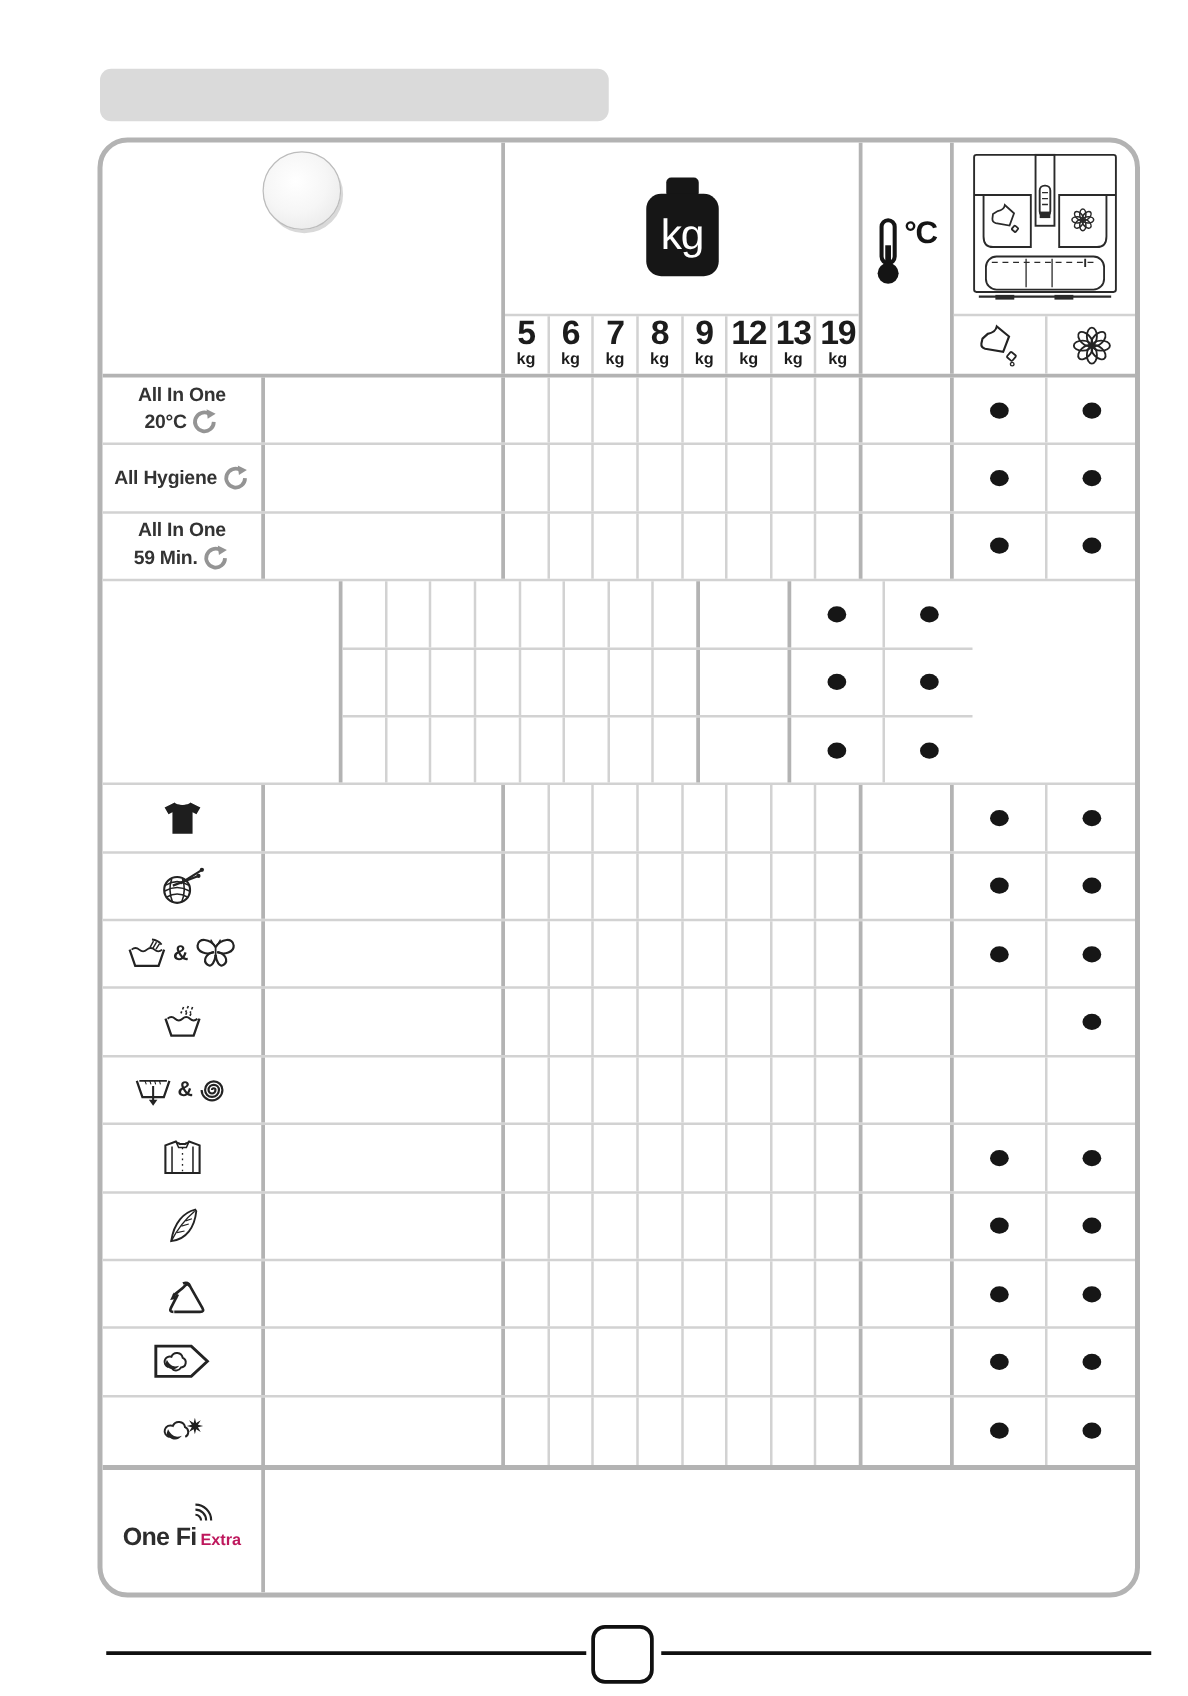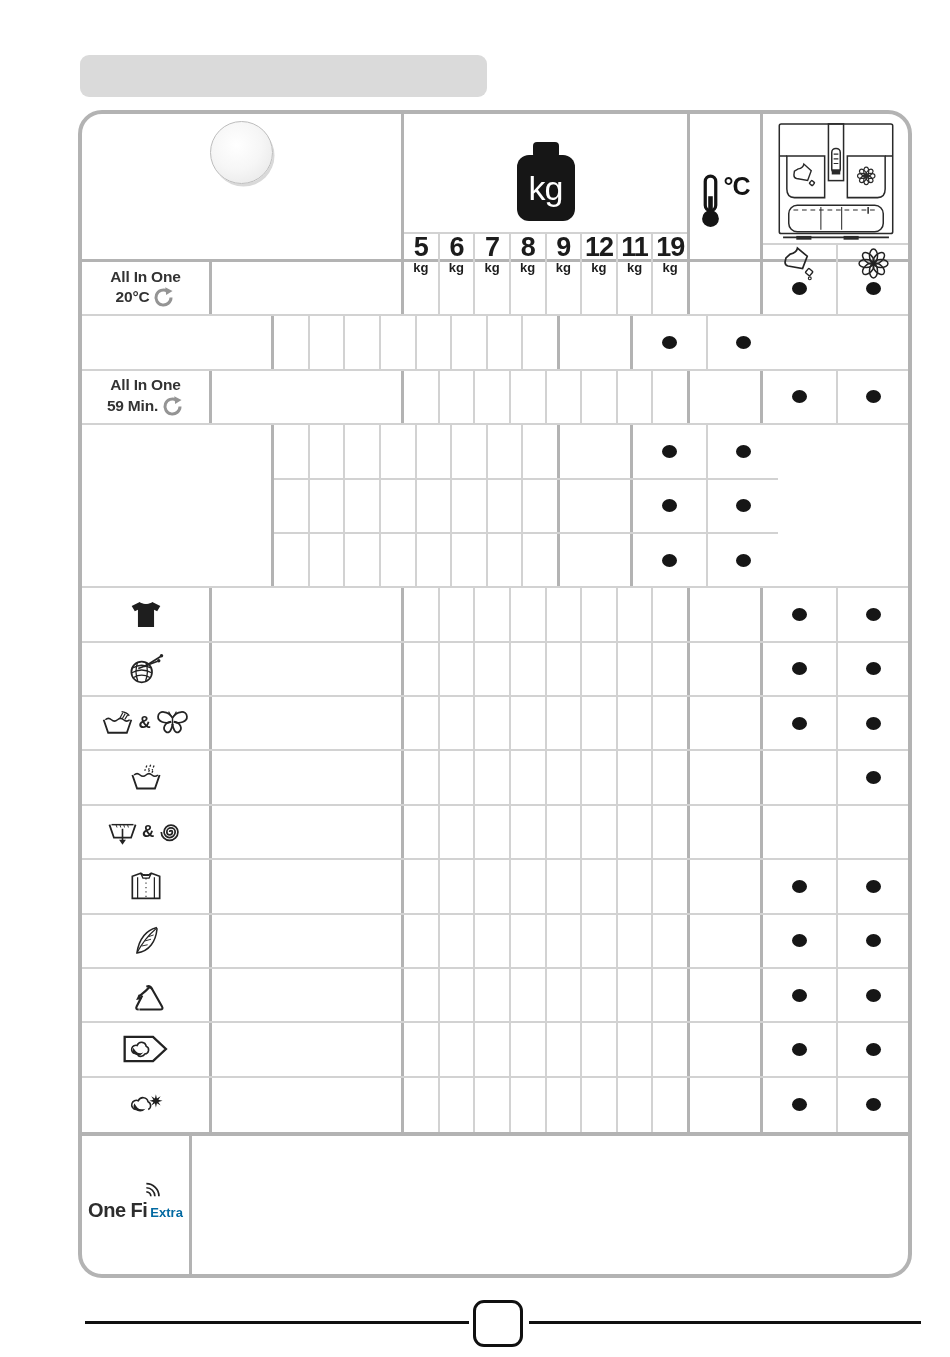--- a/index.html
+++ b/index.html
@@ -16,7 +16,7 @@
           border:4px solid #b3b3b3;border-radius:24px;background:#fff;overflow:hidden;
           display:flex;flex-direction:column;}
 
-  .thead{display:flex;height:148px;flex:0 0 auto;border-bottom:3px solid #b3b3b3;}
+  .thead{display:flex;height:188px;flex:0 0 auto;border-bottom:3px solid #b3b3b3;}
   .h-left{width:322px;border-right:3px solid #b3b3b3;display:flex;justify-content:center;align-items:flex-start;}
   .knob{margin-top:7px;width:63px;height:63px;border-radius:50%;
         background:radial-gradient(circle at 42% 38%, #ffffff 0%, #f6f6f6 48%, #e4e4e4 100%);

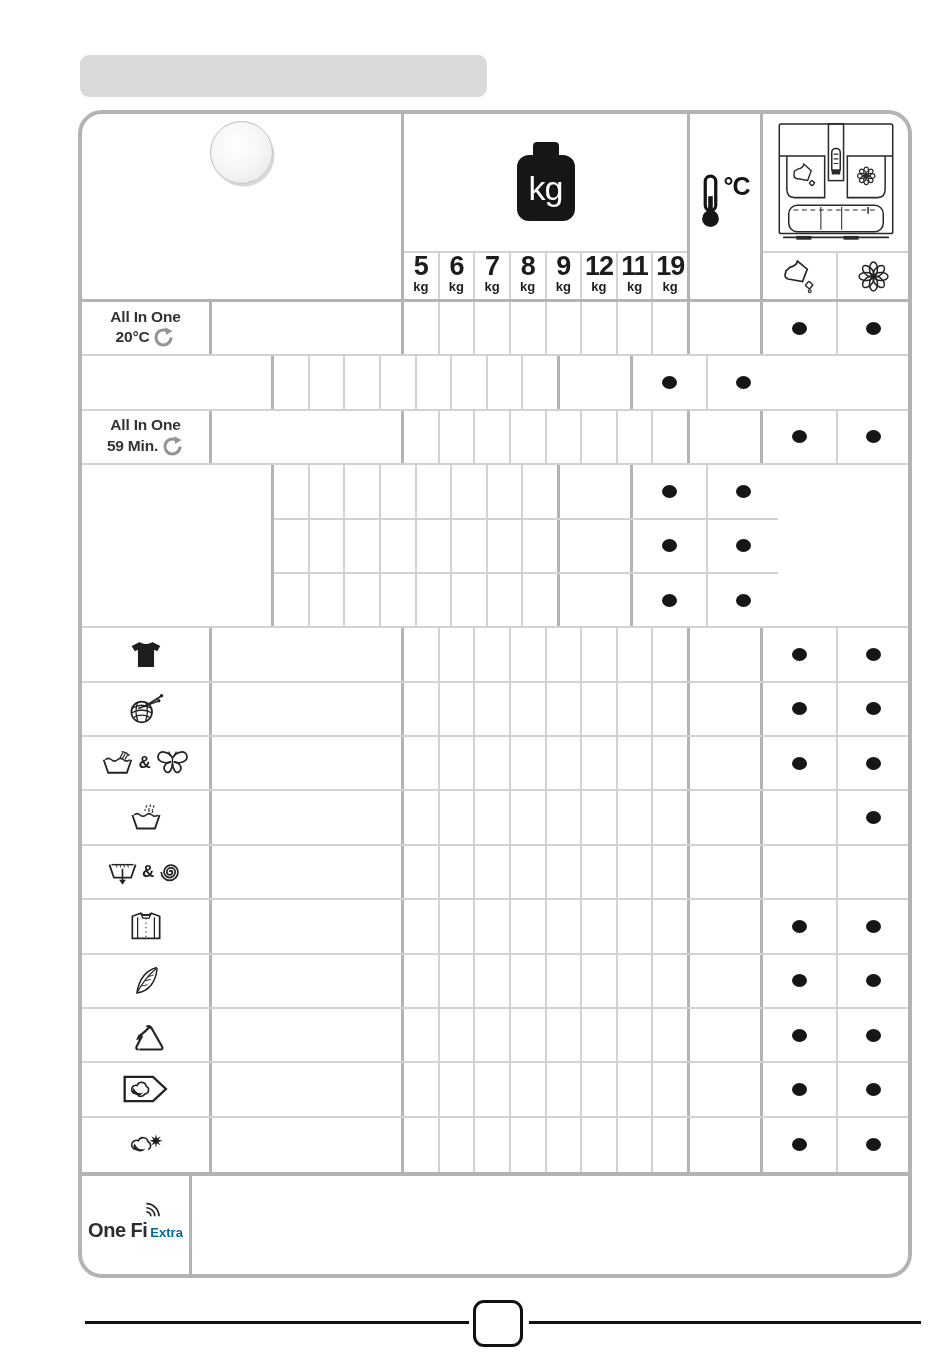--- a/index.html
+++ b/index.html
@@ -131,7 +131,7 @@
               <div class="unit">kg</div>
             </div>
             <div class="kg-col">
-              <div class="num">11</div>
+              <div class="num">13</div>
               <div class="unit">kg</div>
             </div>
             <div class="kg-col">

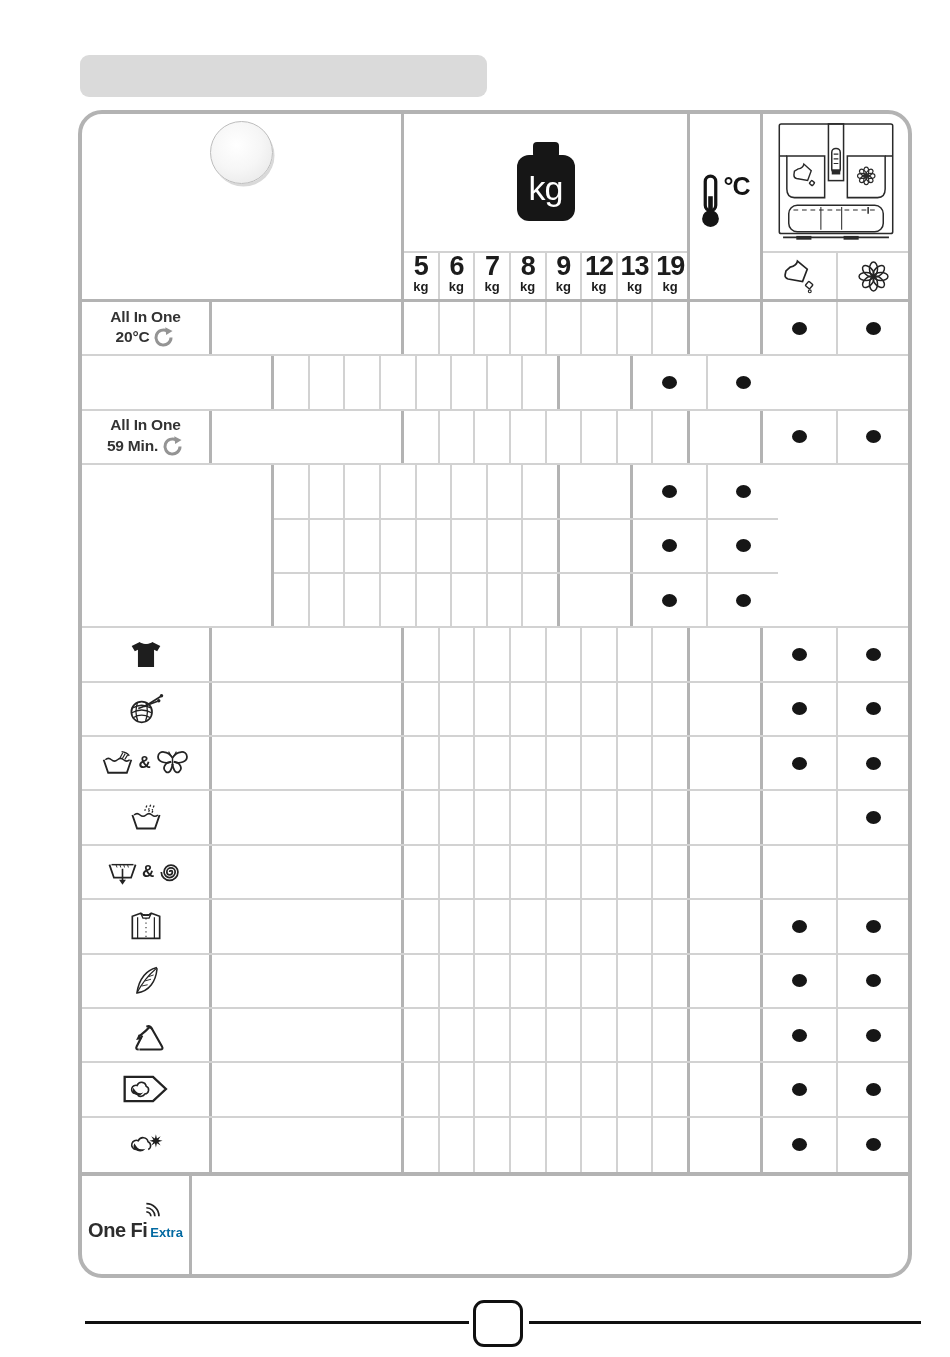--- a/index.html
+++ b/index.html
@@ -251,6 +251,14 @@
           </div>
         </div>
         <div class="prog-row" style="height: 54.375px;">
+          <div class="cell label-cell">
+            <div class="line">All Hygiene<span class="rot" style="display: inline-flex;">
+                <svg viewBox="0 0 26 26" width="23" height="23">
+                  <path d="M21.5 13 A8.5 8.5 0 1 1 17.4 5.7" fill="none" stroke="#949494" stroke-width="3.4"></path>
+                  <path d="M15 1.5 L23.2 5.6 L16 10.2 Z" fill="#949494"></path>
+                </svg>
+              </span></div>
+          </div>
           <div class="cell desc-cell"></div>
           <div class="kg-group">
             <div class="kg-cell"></div>

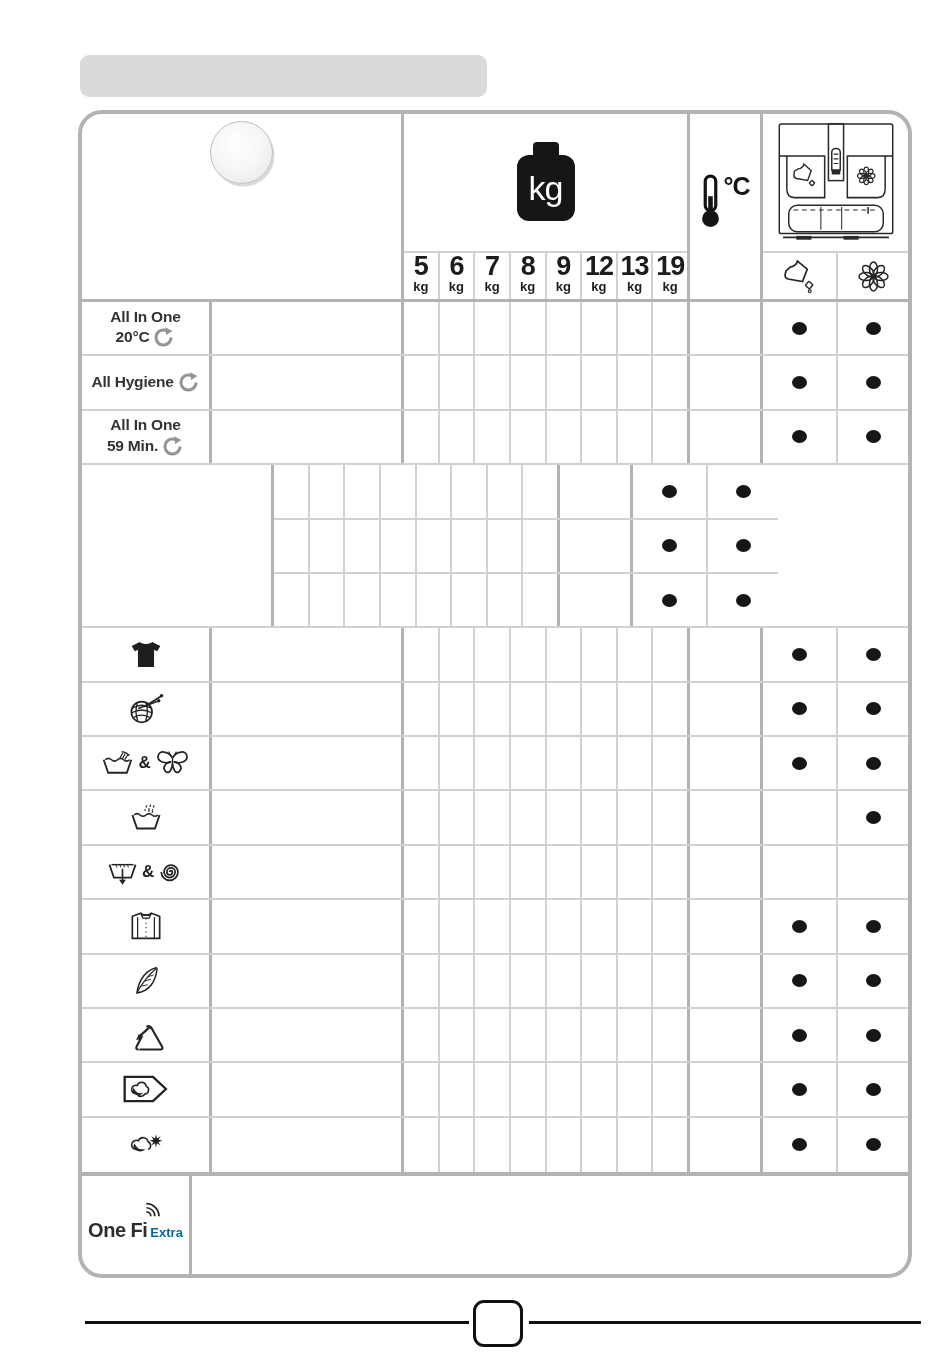--- a/index.html
+++ b/index.html
@@ -68,7 +68,7 @@
 
   
   .onefi{flex:1 1 auto;display:flex;border-top:4px solid #b3b3b3;}
-  .onefi-label{width:110px;border-right:3px solid #b3b3b3;display:flex;align-items:center;justify-content:center;}
+  .onefi-label{width:130px;border-right:3px solid #b3b3b3;display:flex;align-items:center;justify-content:center;}
   .onefi-wrap{position:relative;display:inline-flex;align-items:baseline;gap:3px;padding-top:10px;}
   .onefi-main{font-size:20px;font-weight:700;color:#2d2d2d;letter-spacing:-0.5px;}
   .onefi-sub{font-size:13px;font-weight:700;color:#0369a1;}

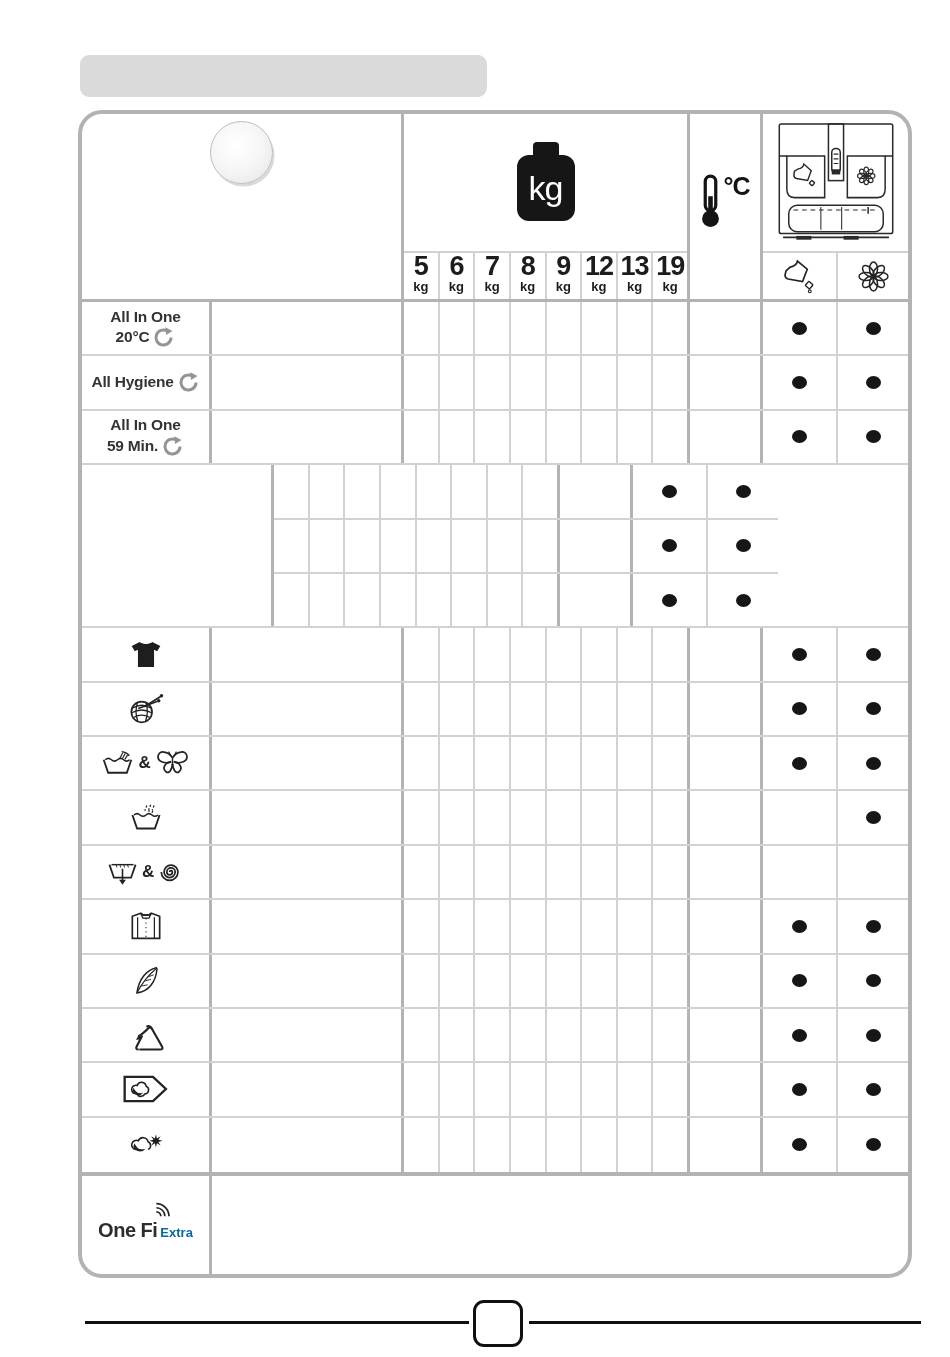--- a/index.html
+++ b/index.html
@@ -71,7 +71,7 @@
   .onefi-label{width:130px;border-right:3px solid #b3b3b3;display:flex;align-items:center;justify-content:center;}
   .onefi-wrap{position:relative;display:inline-flex;align-items:baseline;gap:3px;padding-top:10px;}
   .onefi-main{font-size:20px;font-weight:700;color:#2d2d2d;letter-spacing:-0.5px;}
-  .onefi-sub{font-size:13px;font-weight:700;color:#0369a1;}
+  .onefi-sub{font-size:13px;font-weight:700;color:#be185d;}
   .onefi-wifi{position:absolute;left:56px;top:-8px;}
   .onefi-rest{flex:1 1 auto;}
 

